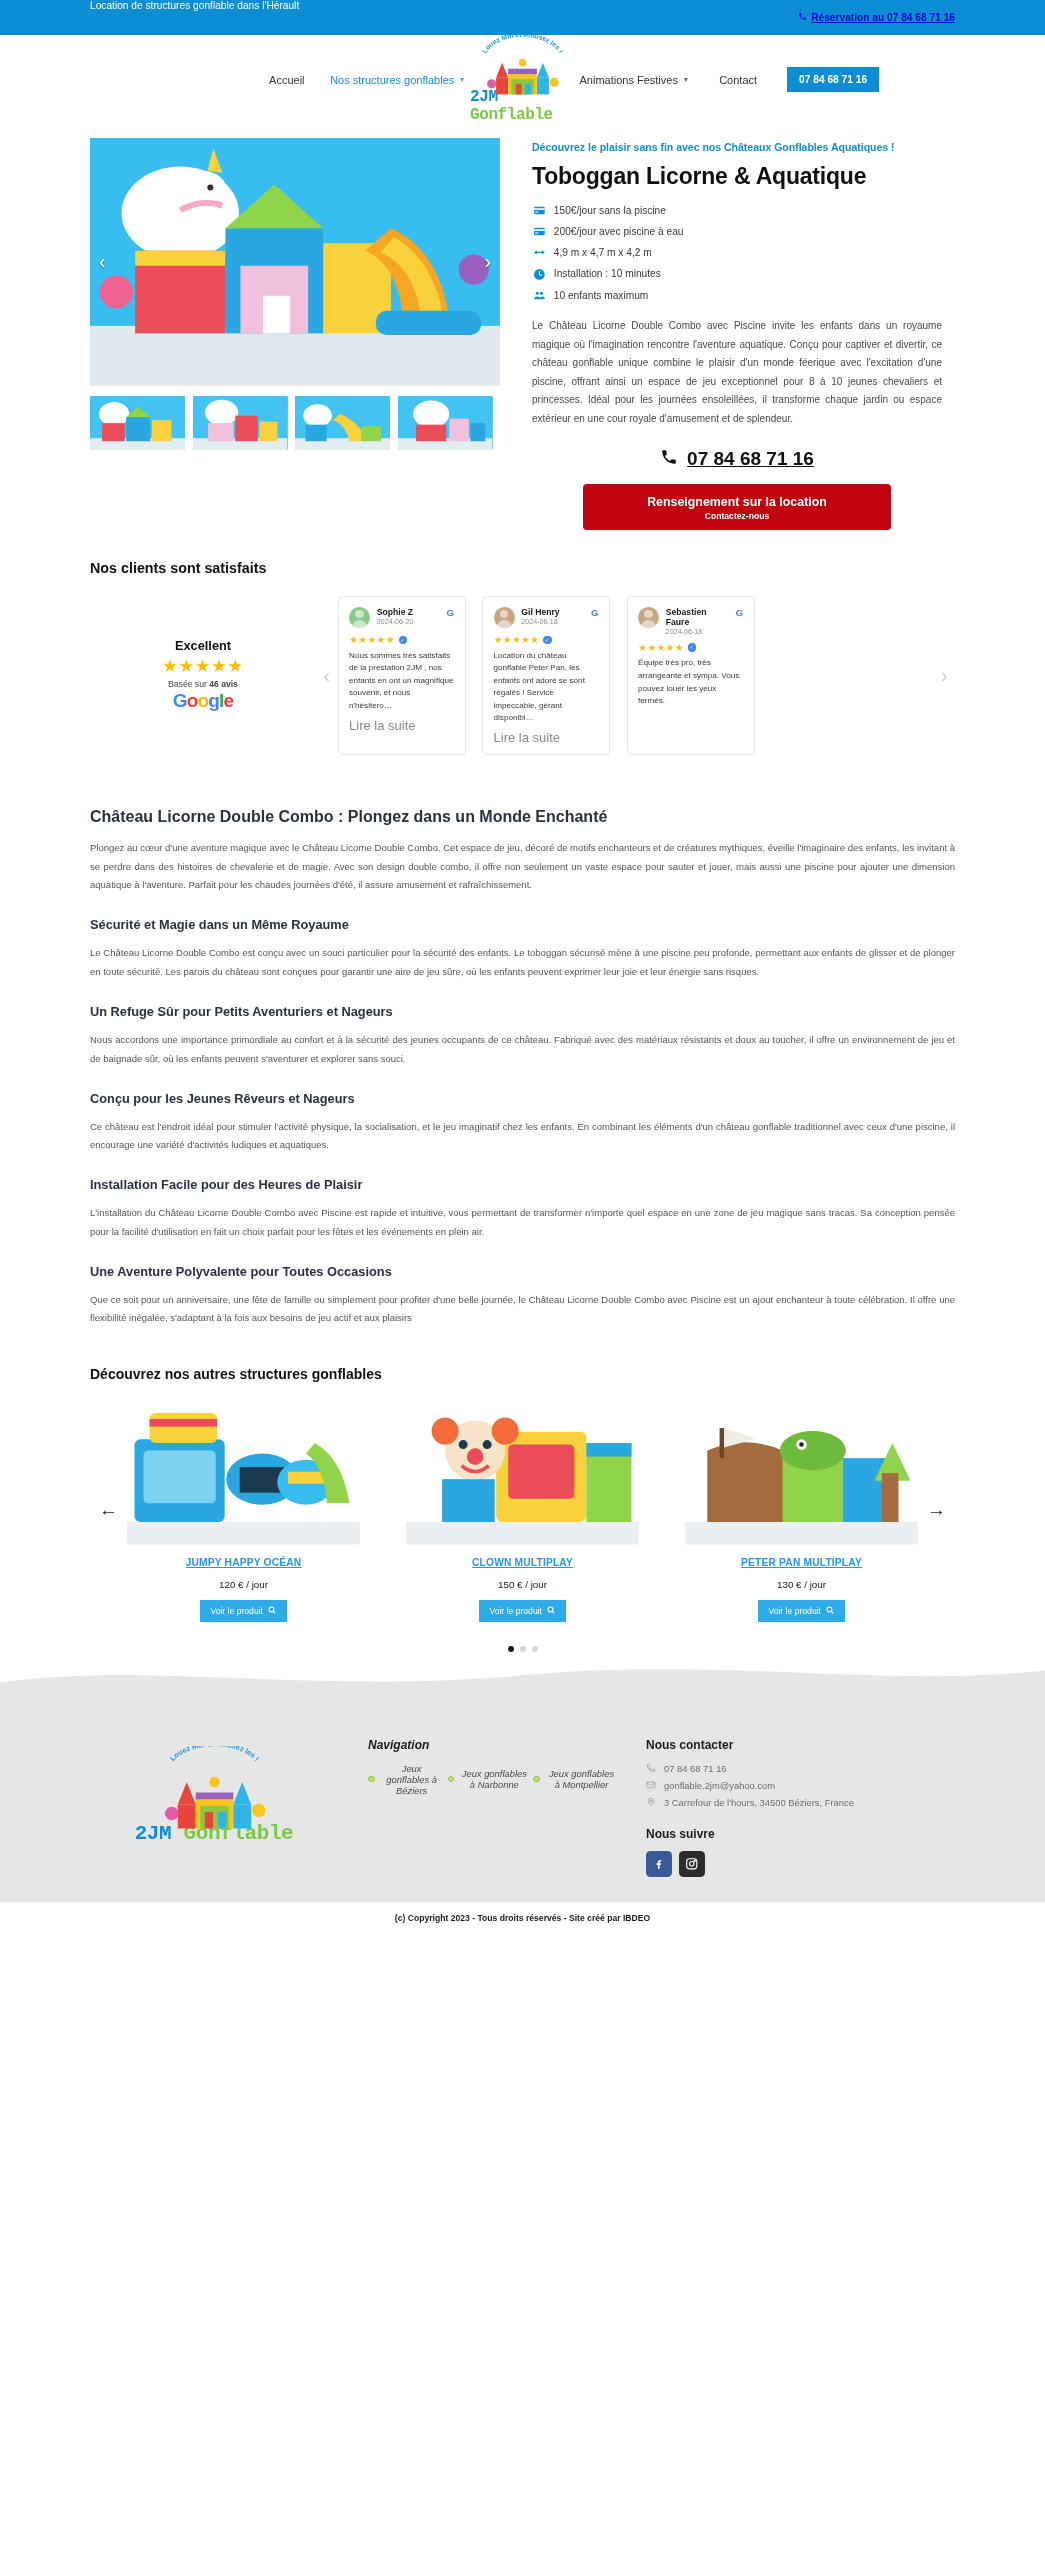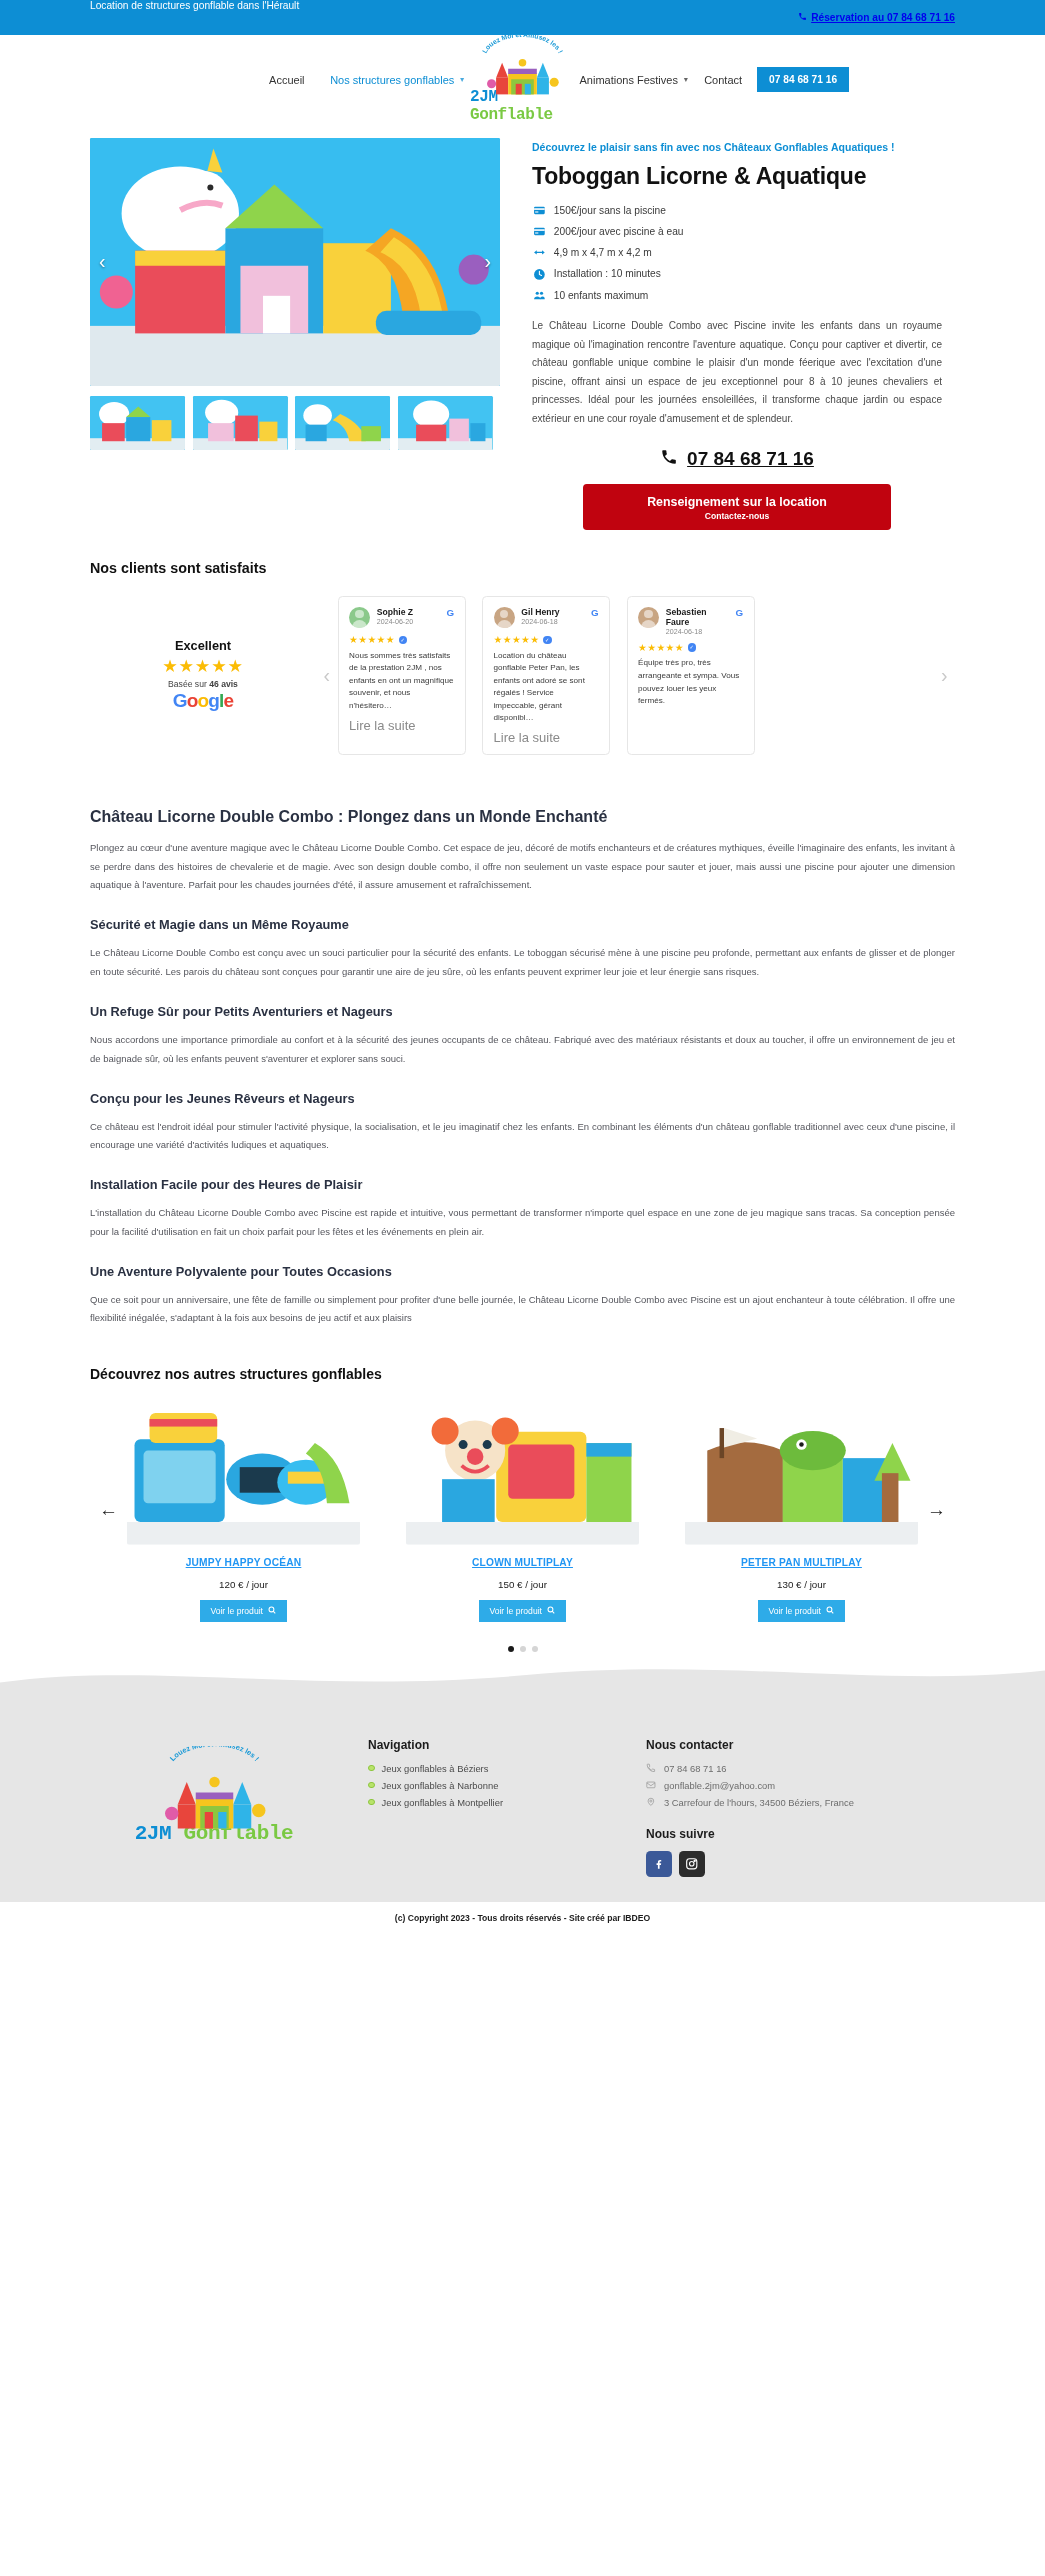--- a/index.html
+++ b/index.html
@@ -35,7 +35,7 @@
   }
   .nav-group { display: flex; align-items: center; gap: 27px; }
   .nav-left { justify-content: flex-end; width: 248px; gap: 25.6px;}
-  .nav-right { justify-content: flex-start; width: 248px; gap: 15px;}
+  .nav-right { justify-content: flex-start; width: 248px; gap: 30px;}
   .nav-item {
     font-size: 11px;
     color: #333;

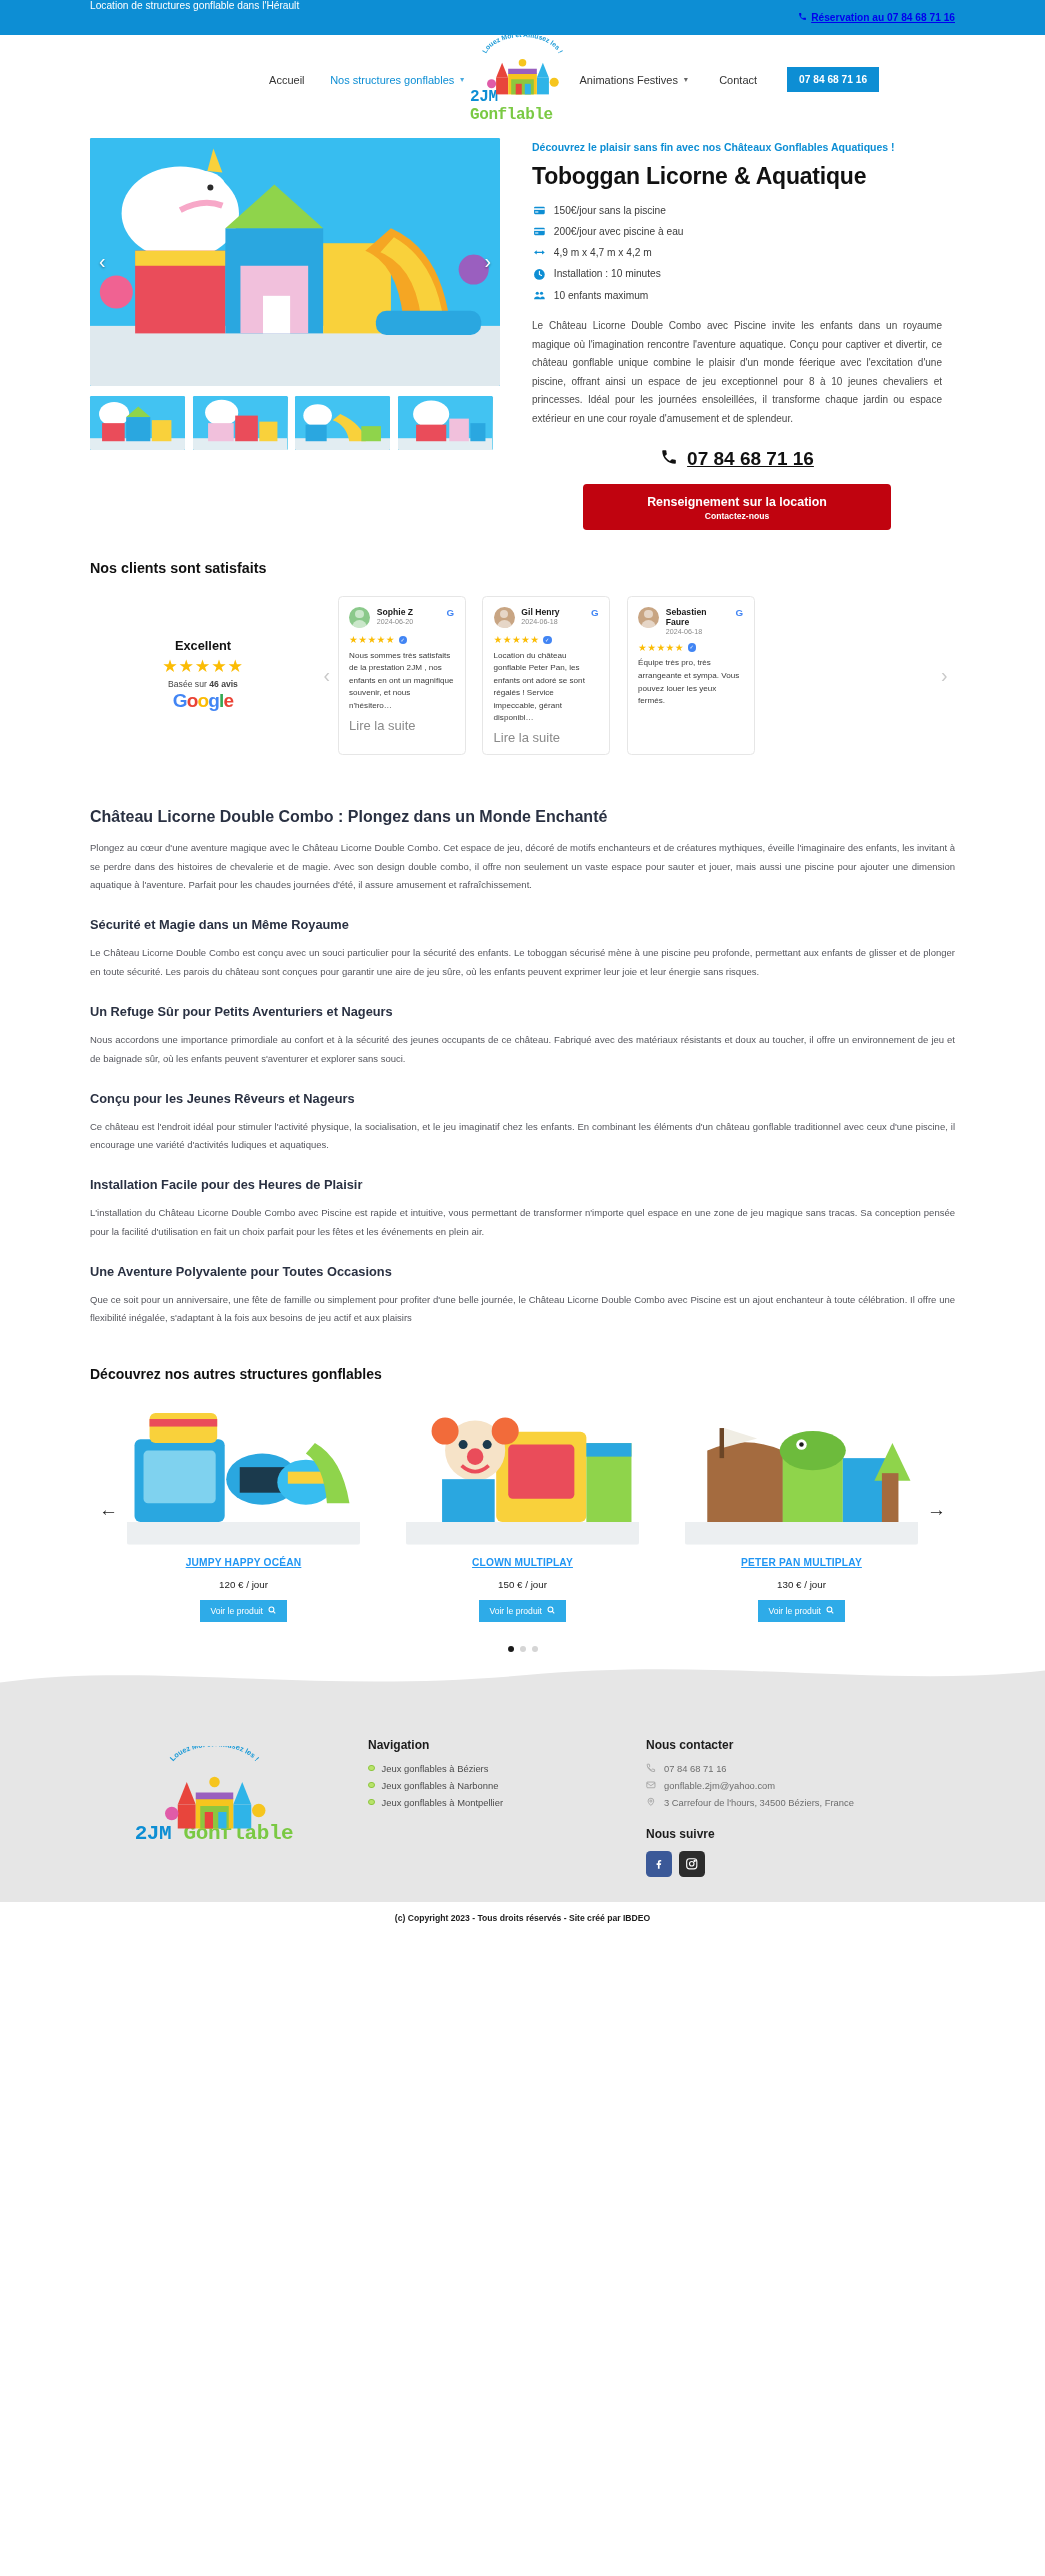--- a/index.html
+++ b/index.html
@@ -190,7 +190,7 @@
   .f-logo .logo-badge { width: 113px; height: 72px;}
   .f-logo .logo-arc { width:113px; font-size:8.3px;}
   .f-logo .logo-word { font-size: 21px; margin-top: 3px;}
-  .f-nav { width: 248px; padding-top: 22.6px; }
+  .f-nav { width: 248px; padding-top: 22.6px; font-style: italic; }
   .f-h { font-size: 12px; font-weight:700; color:#1c1c1c; margin-bottom: 10.5px;}
   .f-list { list-style:none; display:flex; flex-direction:column; gap:6px;text-align:center;}
   .f-list li { display:flex; align-items:center; gap:6.8px; font-size: 9.4px; color:#4b4b4b; cursor:pointer;}

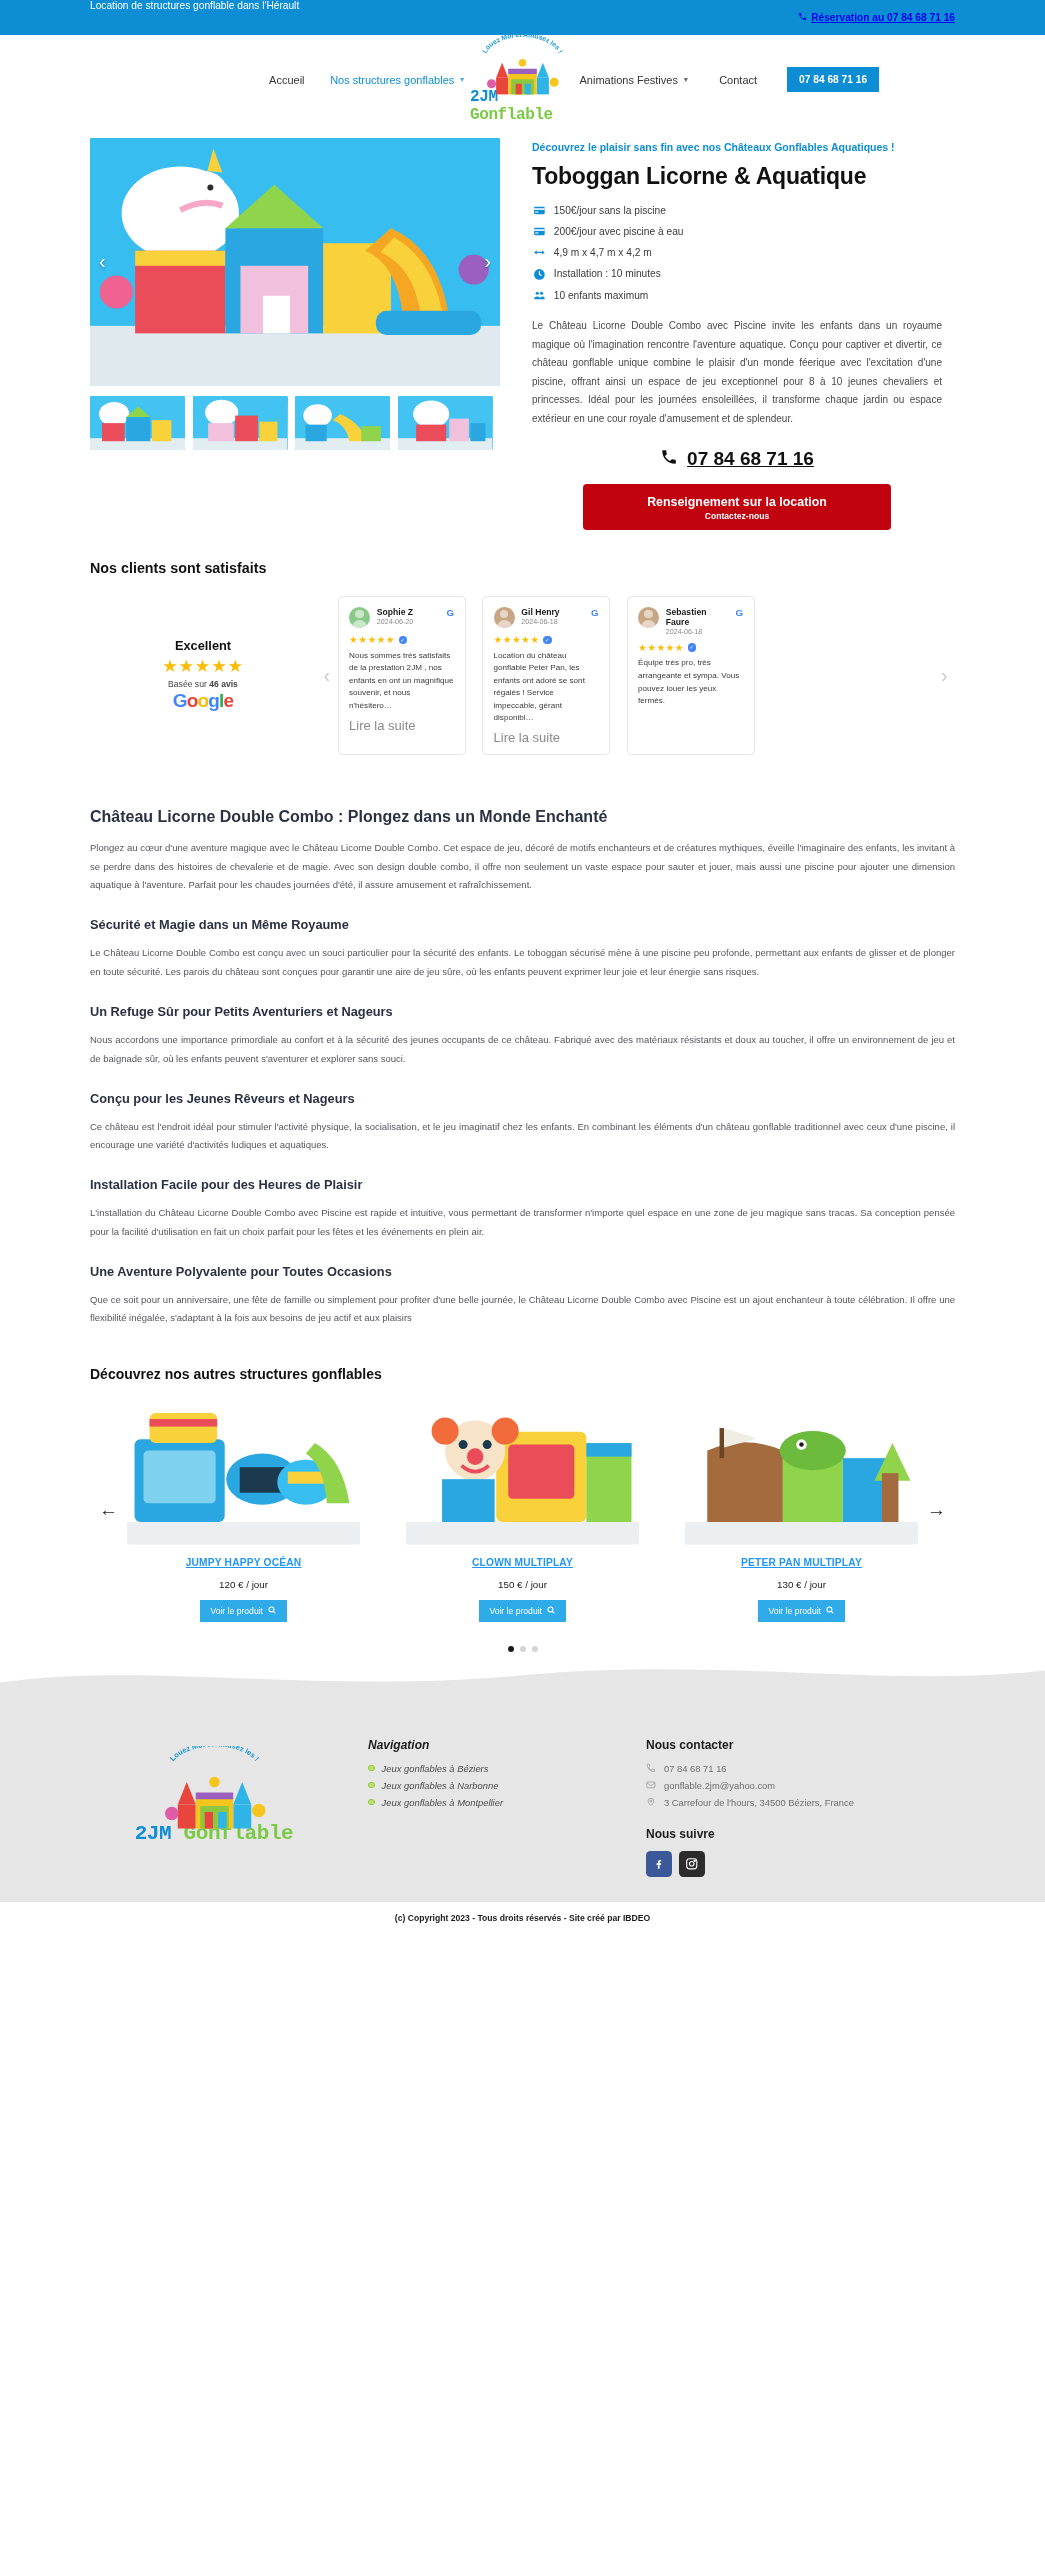--- a/index.html
+++ b/index.html
@@ -192,7 +192,7 @@
   .f-logo .logo-word { font-size: 21px; margin-top: 3px;}
   .f-nav { width: 248px; padding-top: 22.6px; font-style: italic; }
   .f-h { font-size: 12px; font-weight:700; color:#1c1c1c; margin-bottom: 10.5px;}
-  .f-list { list-style:none; display:flex; flex-direction:column; gap:6px;text-align:center;}
+  .f-list { list-style:none; display:flex; flex-direction:row; gap:6px;text-align:center;}
   .f-list li { display:flex; align-items:center; gap:6.8px; font-size: 9.4px; color:#4b4b4b; cursor:pointer;}
   .bullet { width:6.8px;height:6.8px;border-radius:50%;border:1.5px solid #8dc63f;background:#b9e36b; flex:0 0 6.8px;}
   .f-contact { flex:1; padding-top: 22.6px;}

